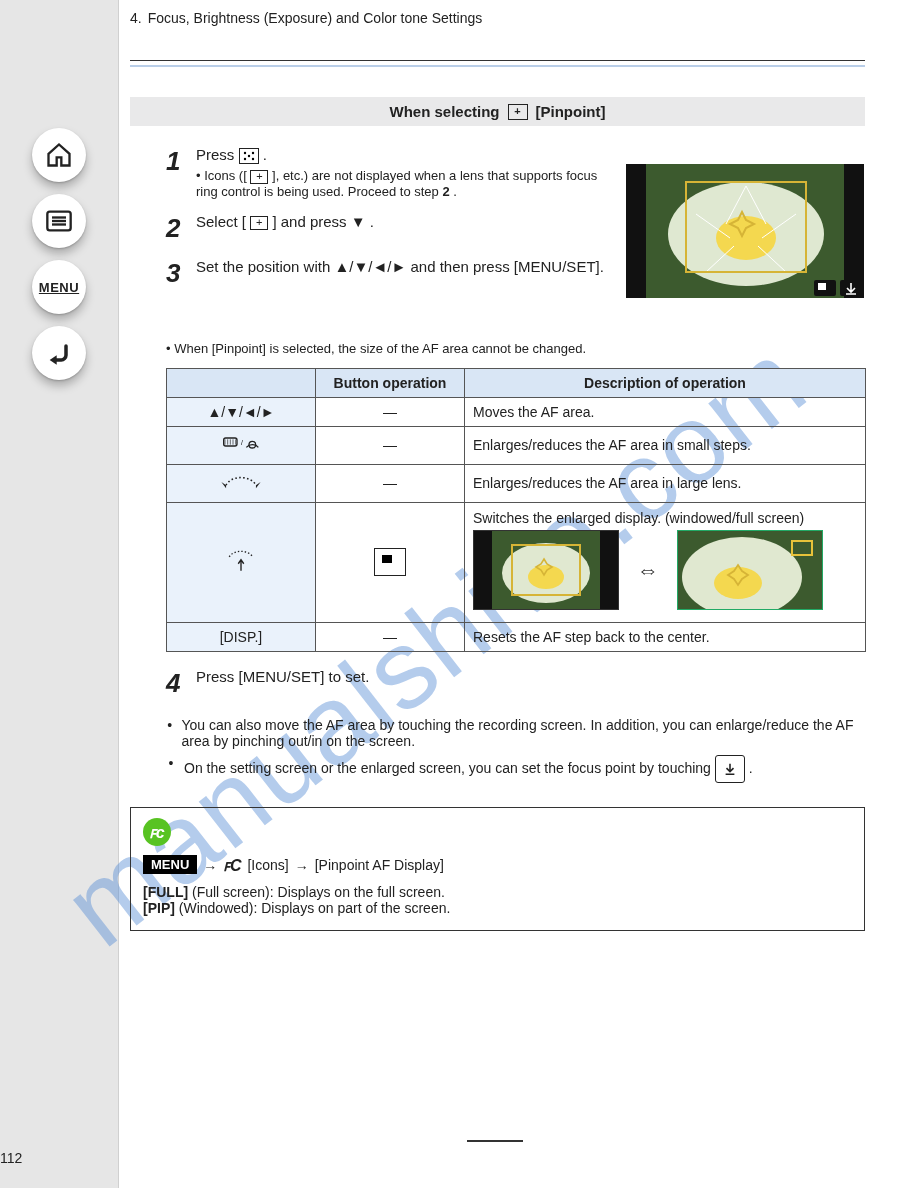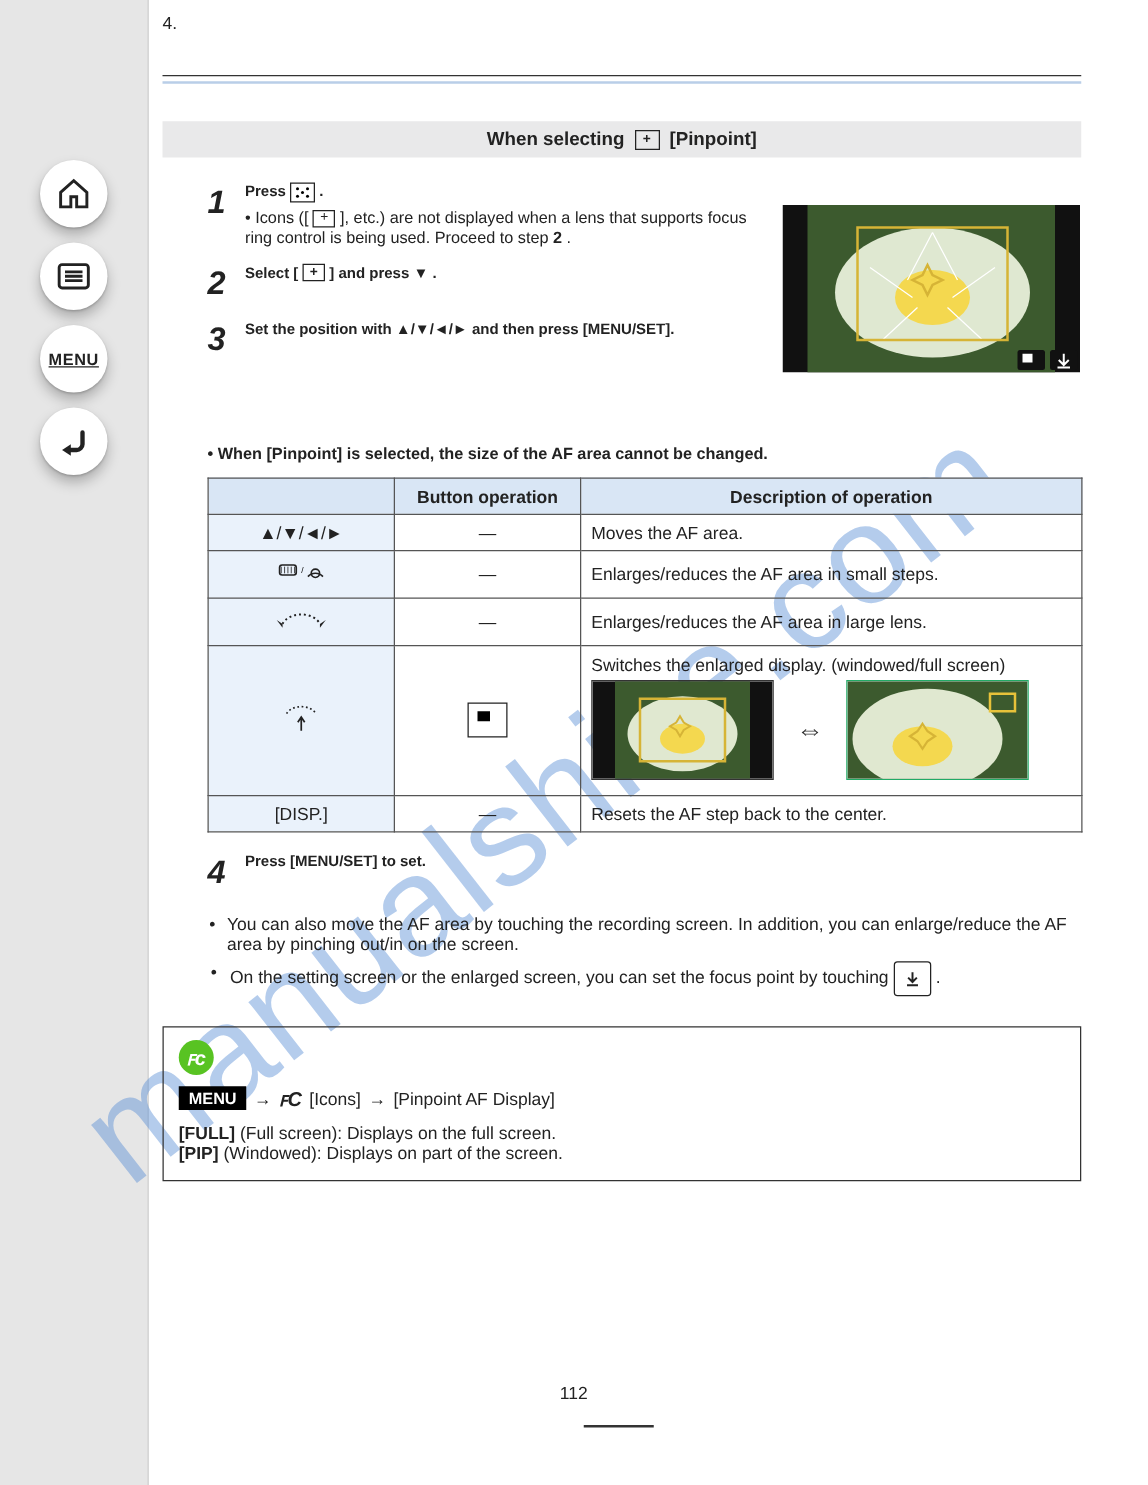--- a/index.html
+++ b/index.html
@@ -292,6 +292,7 @@
 <div class="content">
   <div style="display:flex; gap:6px; margin-top:10px; font-size:14px;">
     <span>4.</span>
+    <span>Focus, Brightness (Exposure) and Color tone Settings</span>
   </div>
   <div class="rule-sep"></div>
 

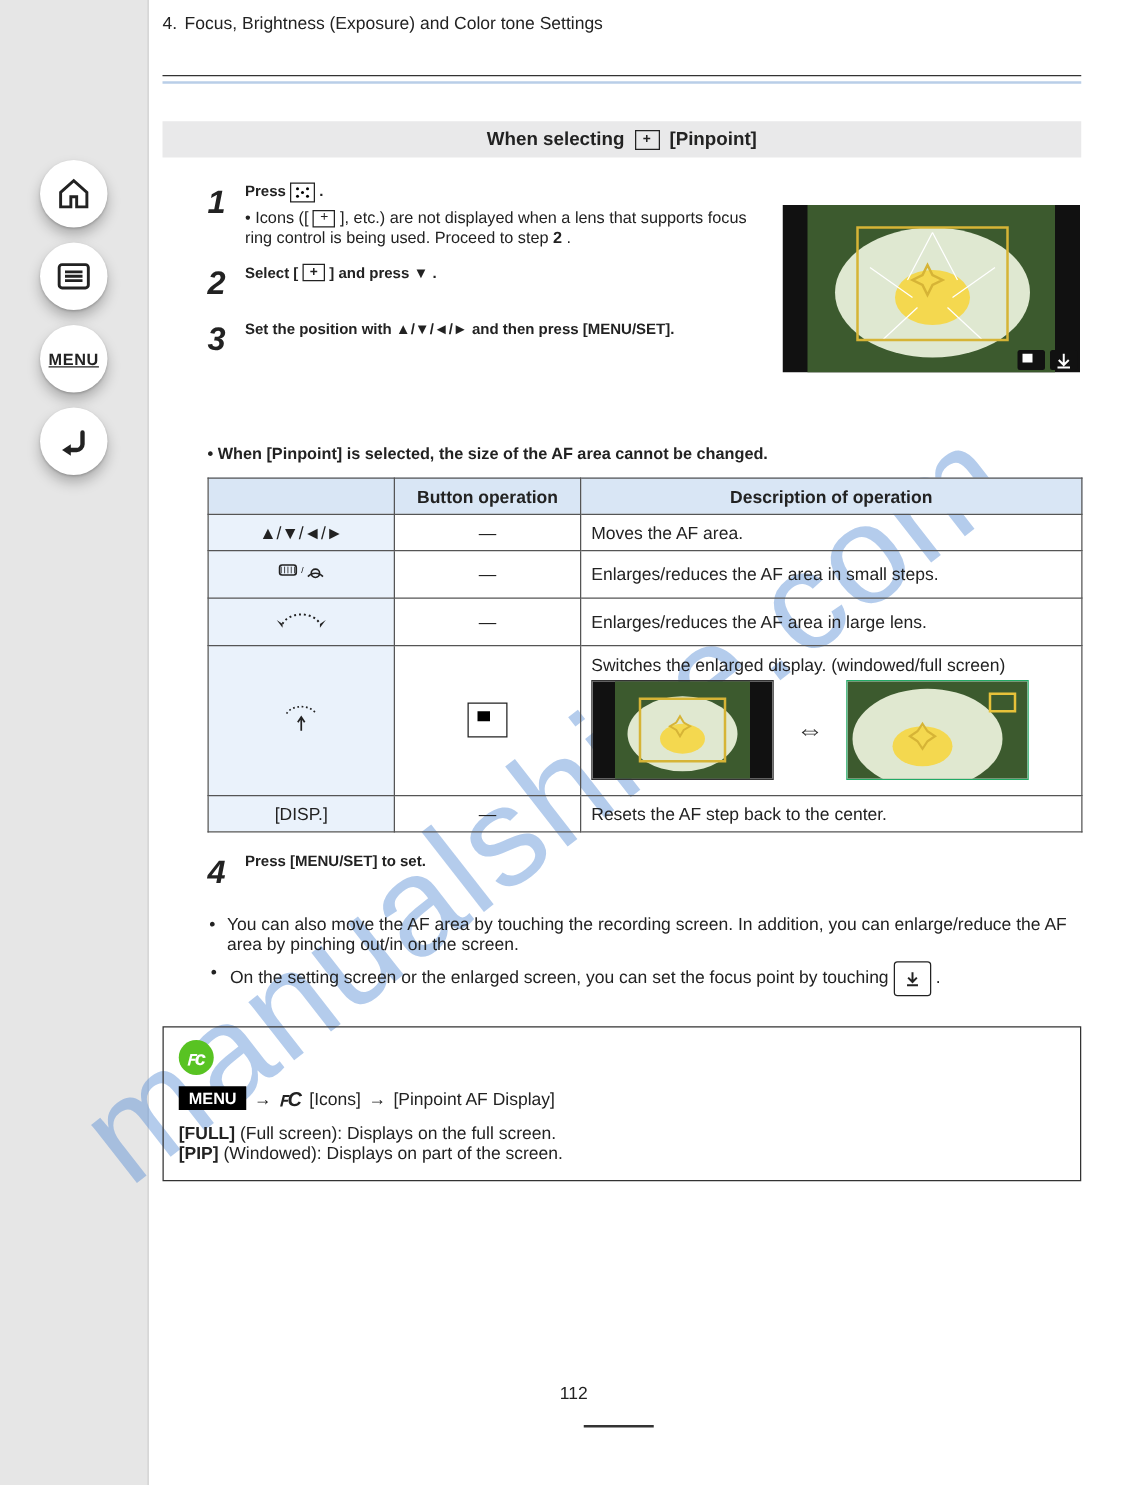--- a/index.html
+++ b/index.html
@@ -87,7 +87,7 @@
     width: 22px; flex:0 0 auto;
   }
   .step .text { flex:1 1 auto; }
-  .step .text .main { font-weight: bold; font-size: 12px; }
+  .step .text .main { font-weight: normal; font-size: 15px; }
   .step .text .sub  { margin-top: 4px; }
 
   .float-right-demo {

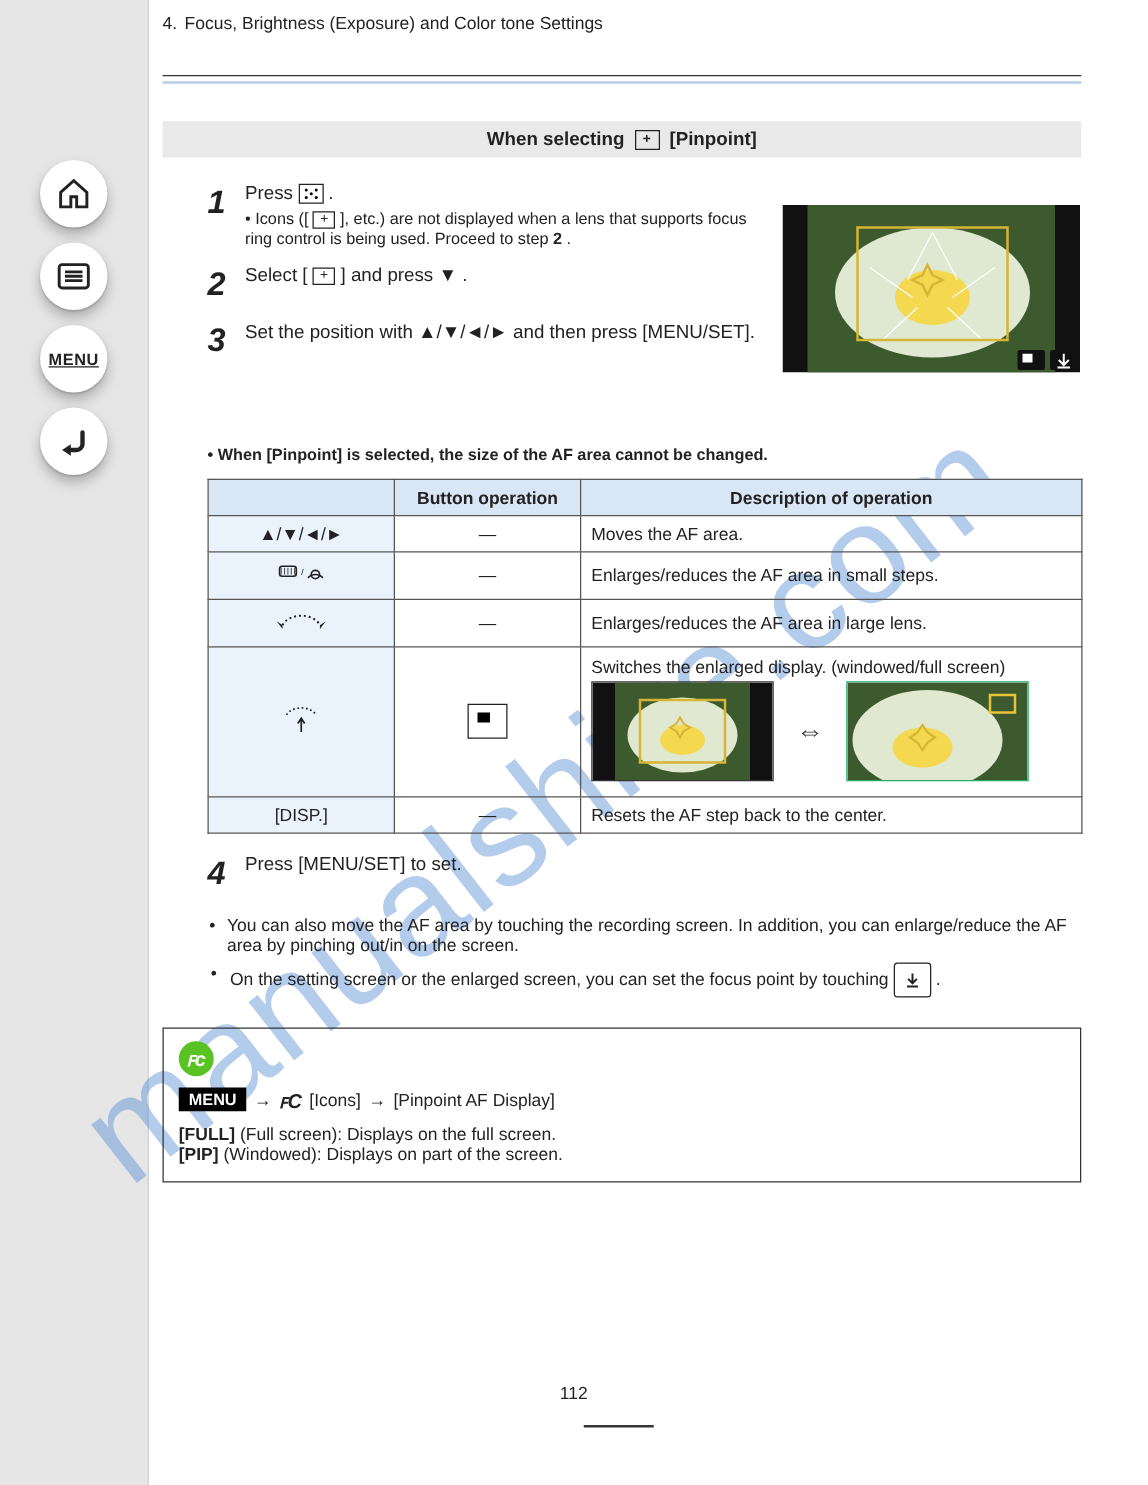--- a/index.html
+++ b/index.html
@@ -105,7 +105,7 @@
     margin-left: 36px;
     font-weight: bold;
   }
-  .spot-box .sub { font-weight: bold; margin-top: 16px; }
+  .spot-box .sub { font-weight: normal; margin-top: 0; }
 
   
   table.af-table {

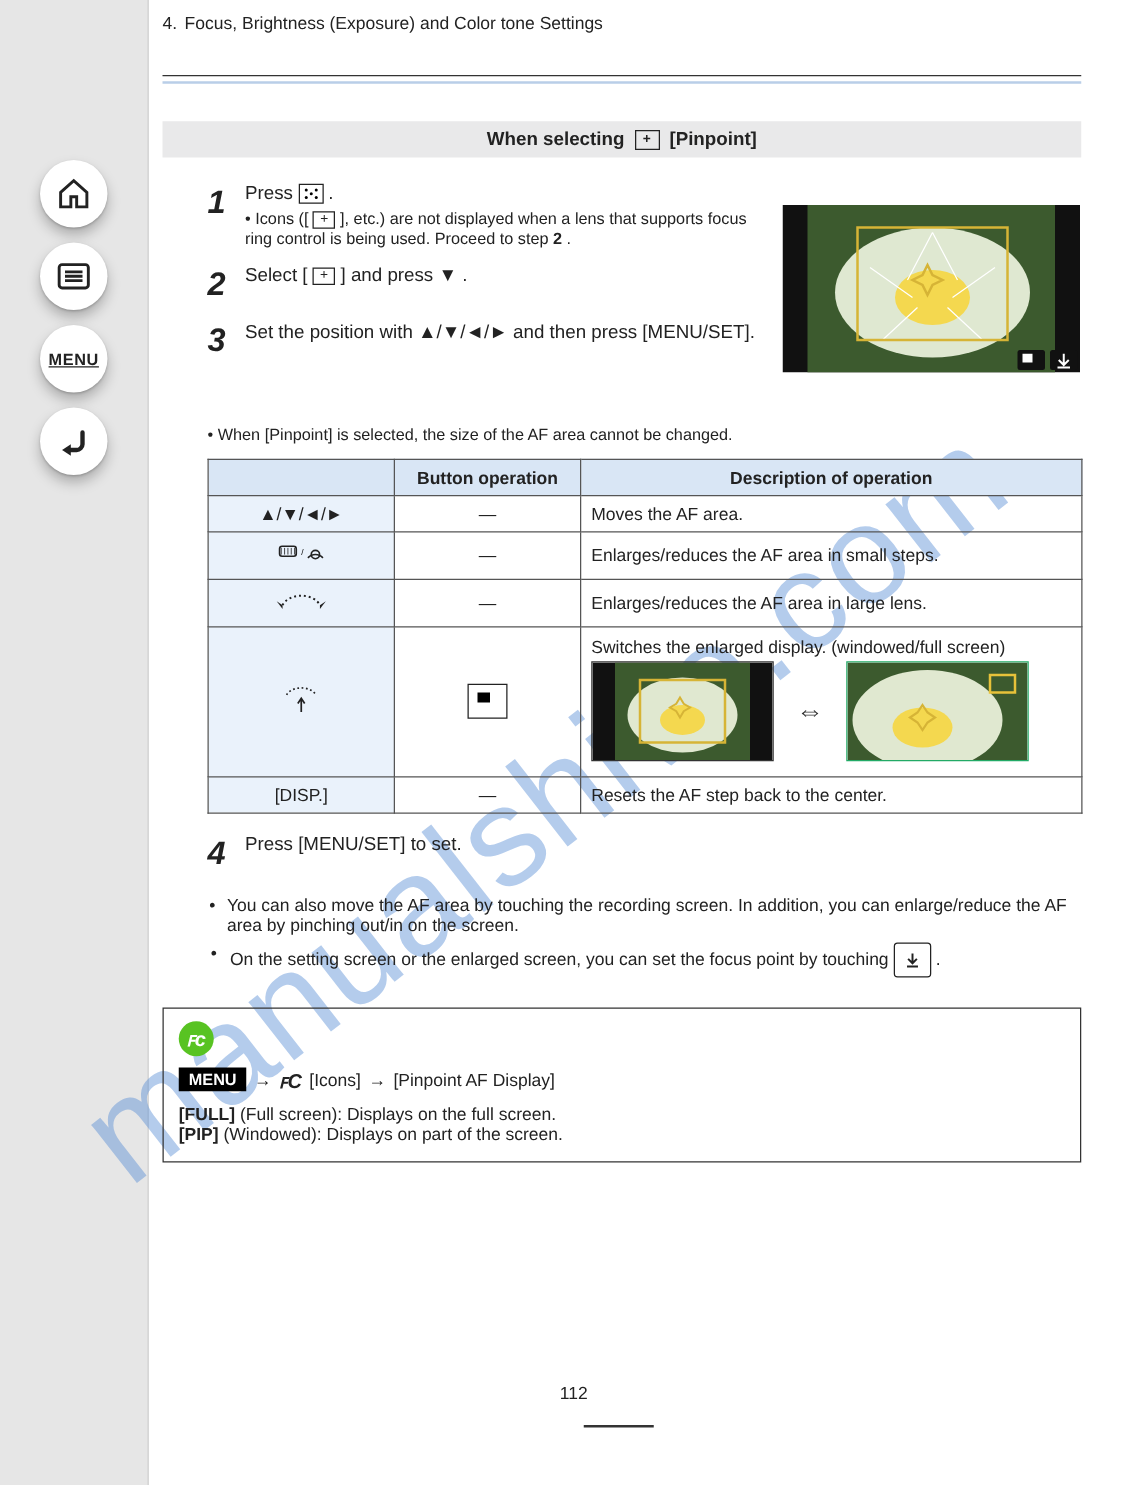--- a/index.html
+++ b/index.html
@@ -240,8 +240,7 @@
   .page-num {
     position:absolute;
     left: 0; width: 100%;
-    top: 1106px;
-    text-align:center;
+    top: 1150px;
     font-size: 14px;
   }
   .page-rule {

